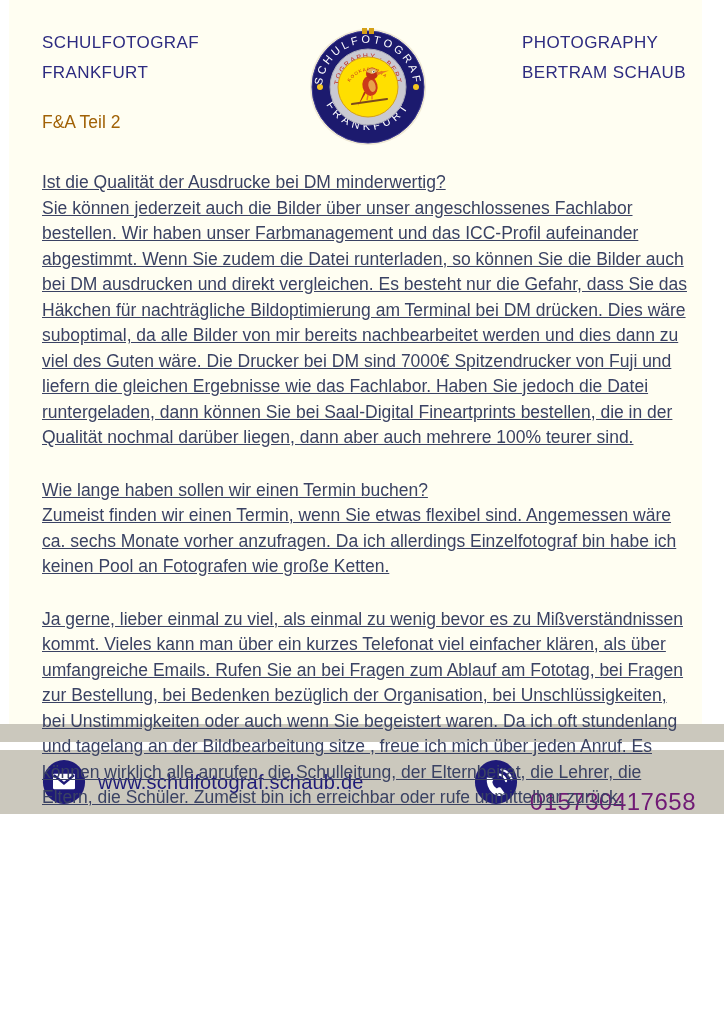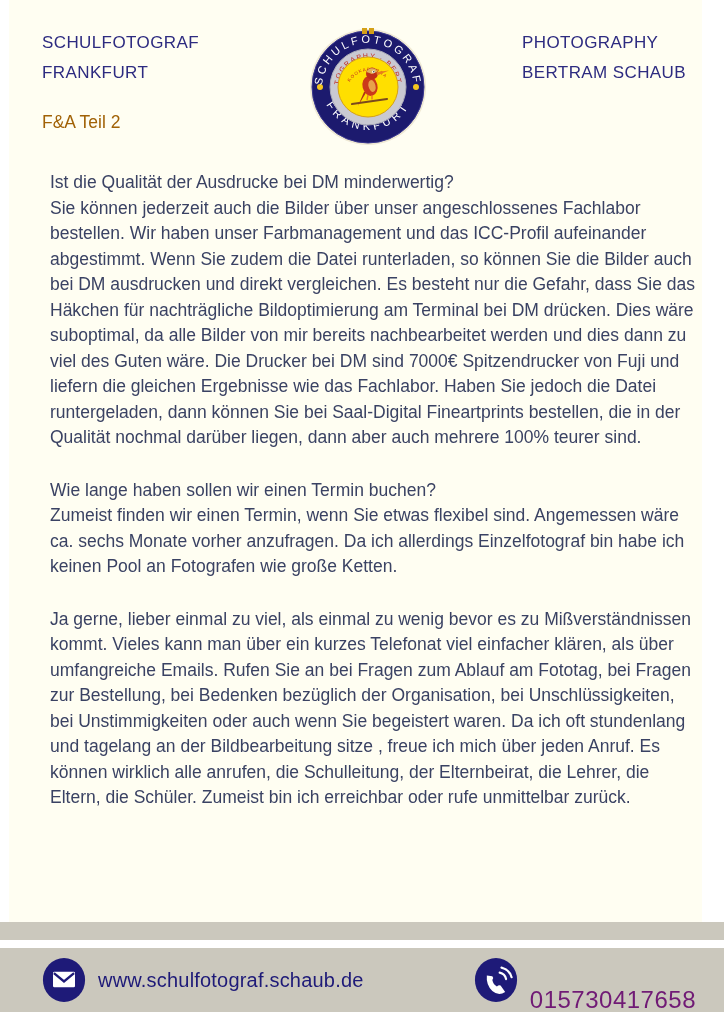--- a/index.html
+++ b/index.html
@@ -4,7 +4,7 @@
 <style>
   html,body{margin:0;padding:0;background:#ffffff;width:724px;height:1024px;overflow:hidden;
     font-family:"Liberation Sans", sans-serif;}
-  .page-top{position:relative;height:922px;margin:0 22px 0 9px;background:#FFFEF2;}
+  .page-top{position:relative;height:724px;margin:0 22px 0 9px;background:#FFFEF2;}
   .hdr{position:absolute;top:28px;font-size:17px;line-height:30px;letter-spacing:.4px;
     color:#2D2B80;font-weight:500;}
   .hdr-left{left:33px;}

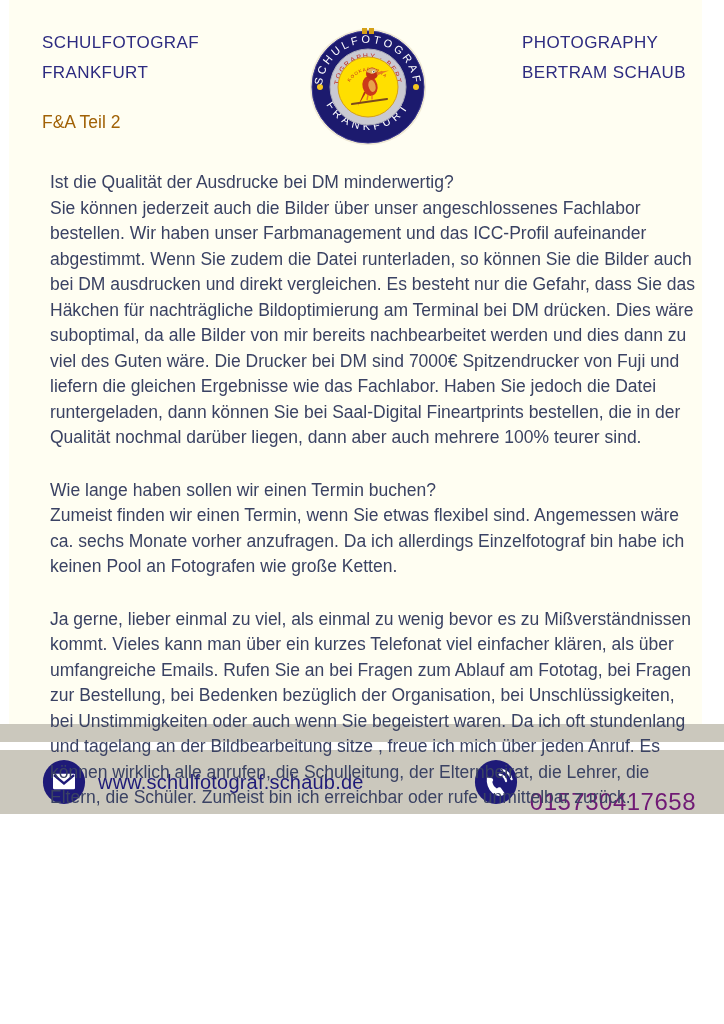--- a/index.html
+++ b/index.html
@@ -11,8 +11,8 @@
   .hdr-right{left:513px;}
   .logo-wrap{position:absolute;left:299px;top:26px;width:120px;height:122px;}
   .section-title{position:absolute;left:33px;top:112px;font-size:17.5px;color:#a16207;}
-  .faq{position:absolute;left:41px;top:170px;width:650px;font-size:17.5px;line-height:25.5px;
-    color:#3A4263;}
+  .faq{position:absolute;left:33px;top:170px;width:650px;font-size:17.5px;line-height:25.5px;
+    color:#3A4263;text-decoration:underline;}
   .qa + .qa{margin-top:27px;}
   .gray-band{height:18px;background:#CBC8BD;}
   .white-gap{height:8px;background:#ffffff;}

